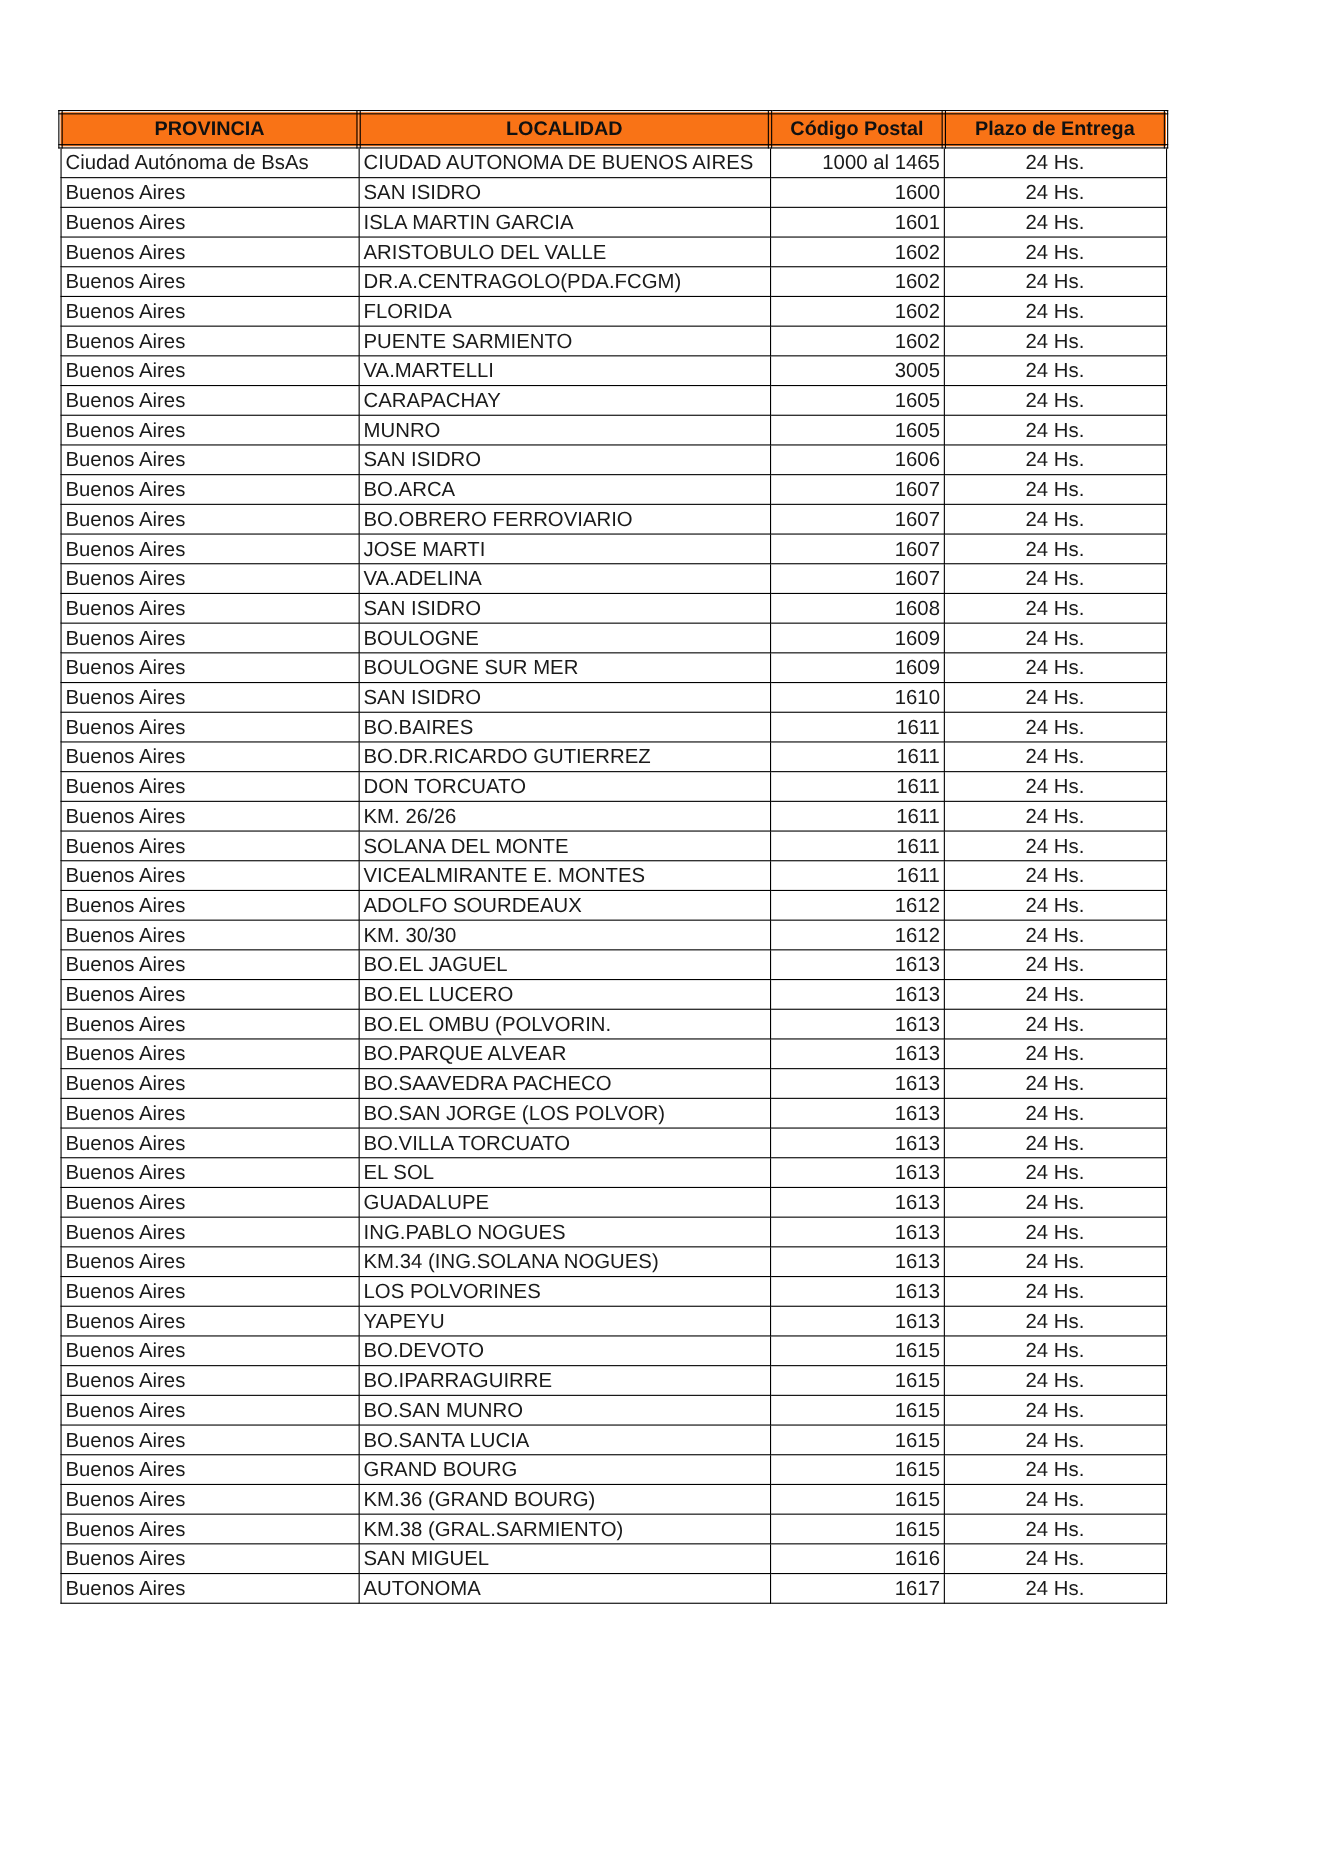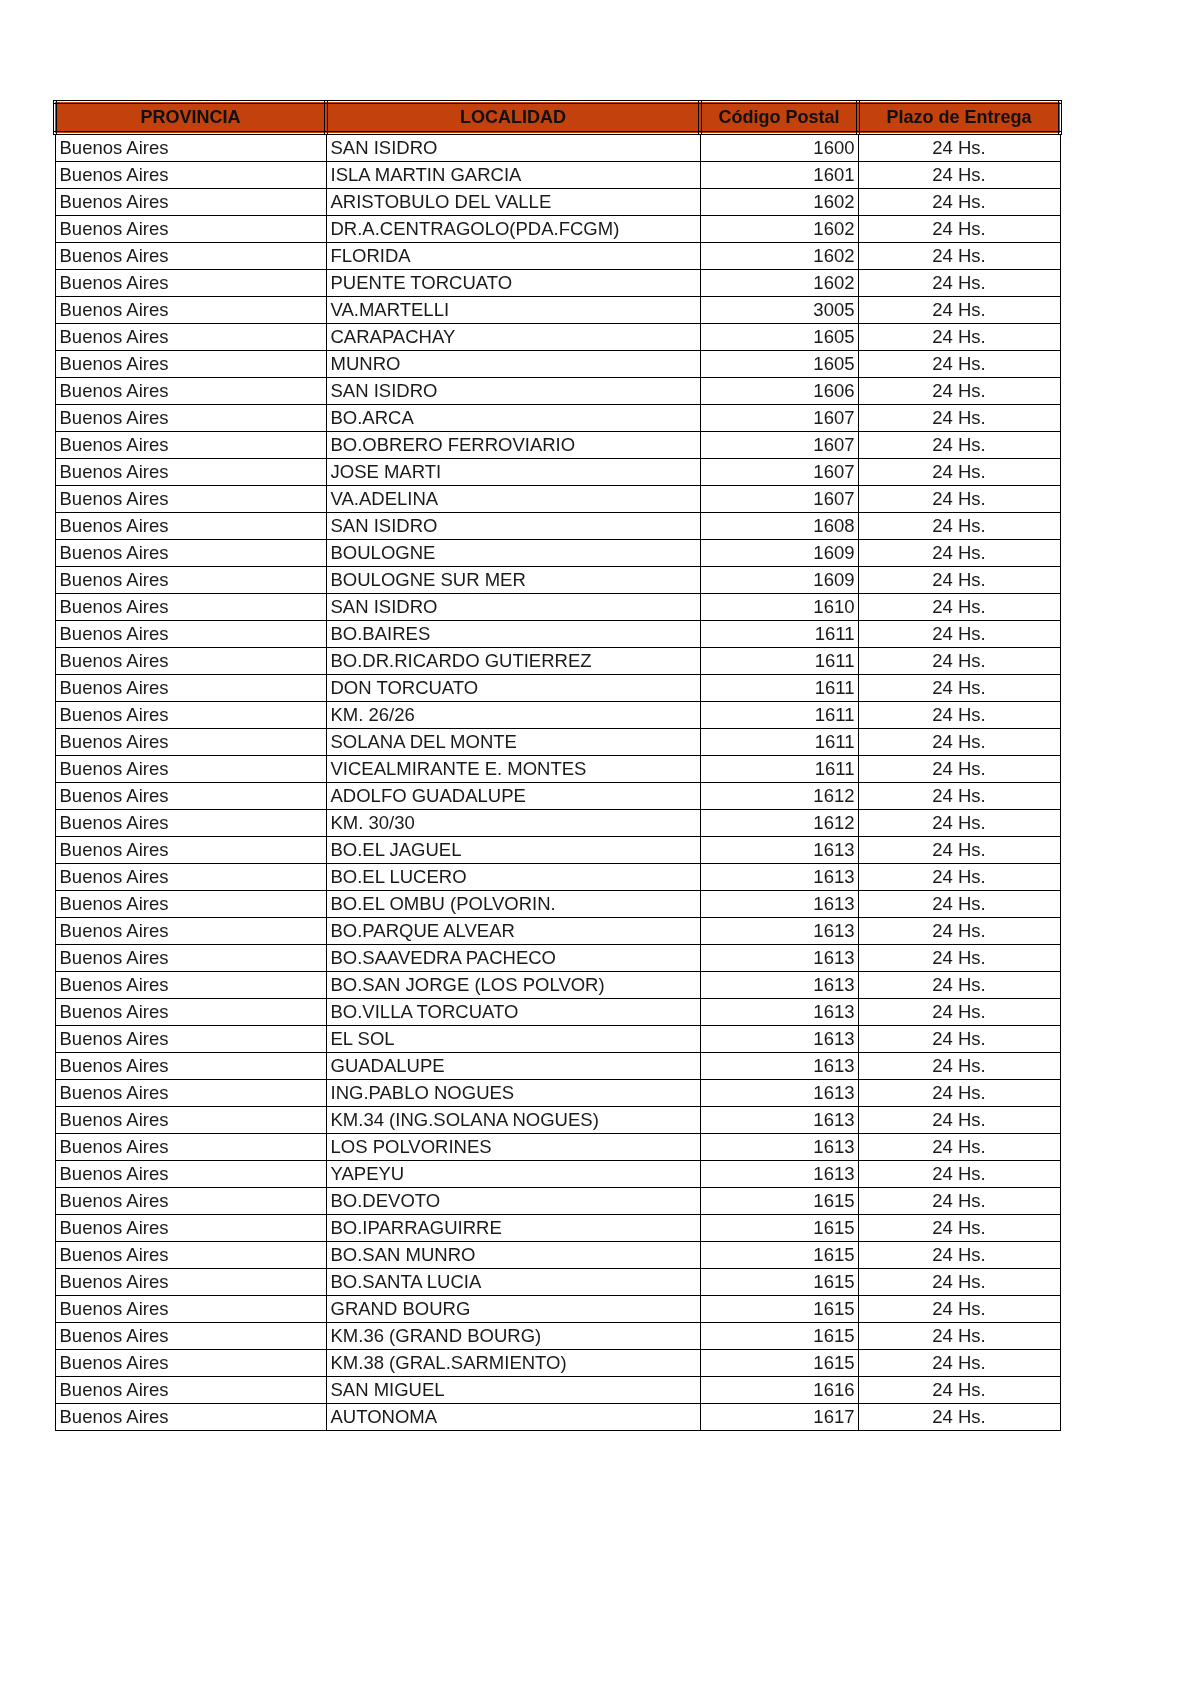--- a/index.html
+++ b/index.html
@@ -12,7 +12,7 @@
   col.c4 { width: 202px; }
   thead th {
     height: 27px; padding: 0; font-weight: bold; font-size: 18px; 
-    border: 4px double #000; background: #c2410c; color: #111;
+    border: 4px double #000; background: #f97316; color: #111;
   }
   tbody td {
     height: 26px; padding: 0 4px; font-size: 18.5px; border: 1.5px solid #000;

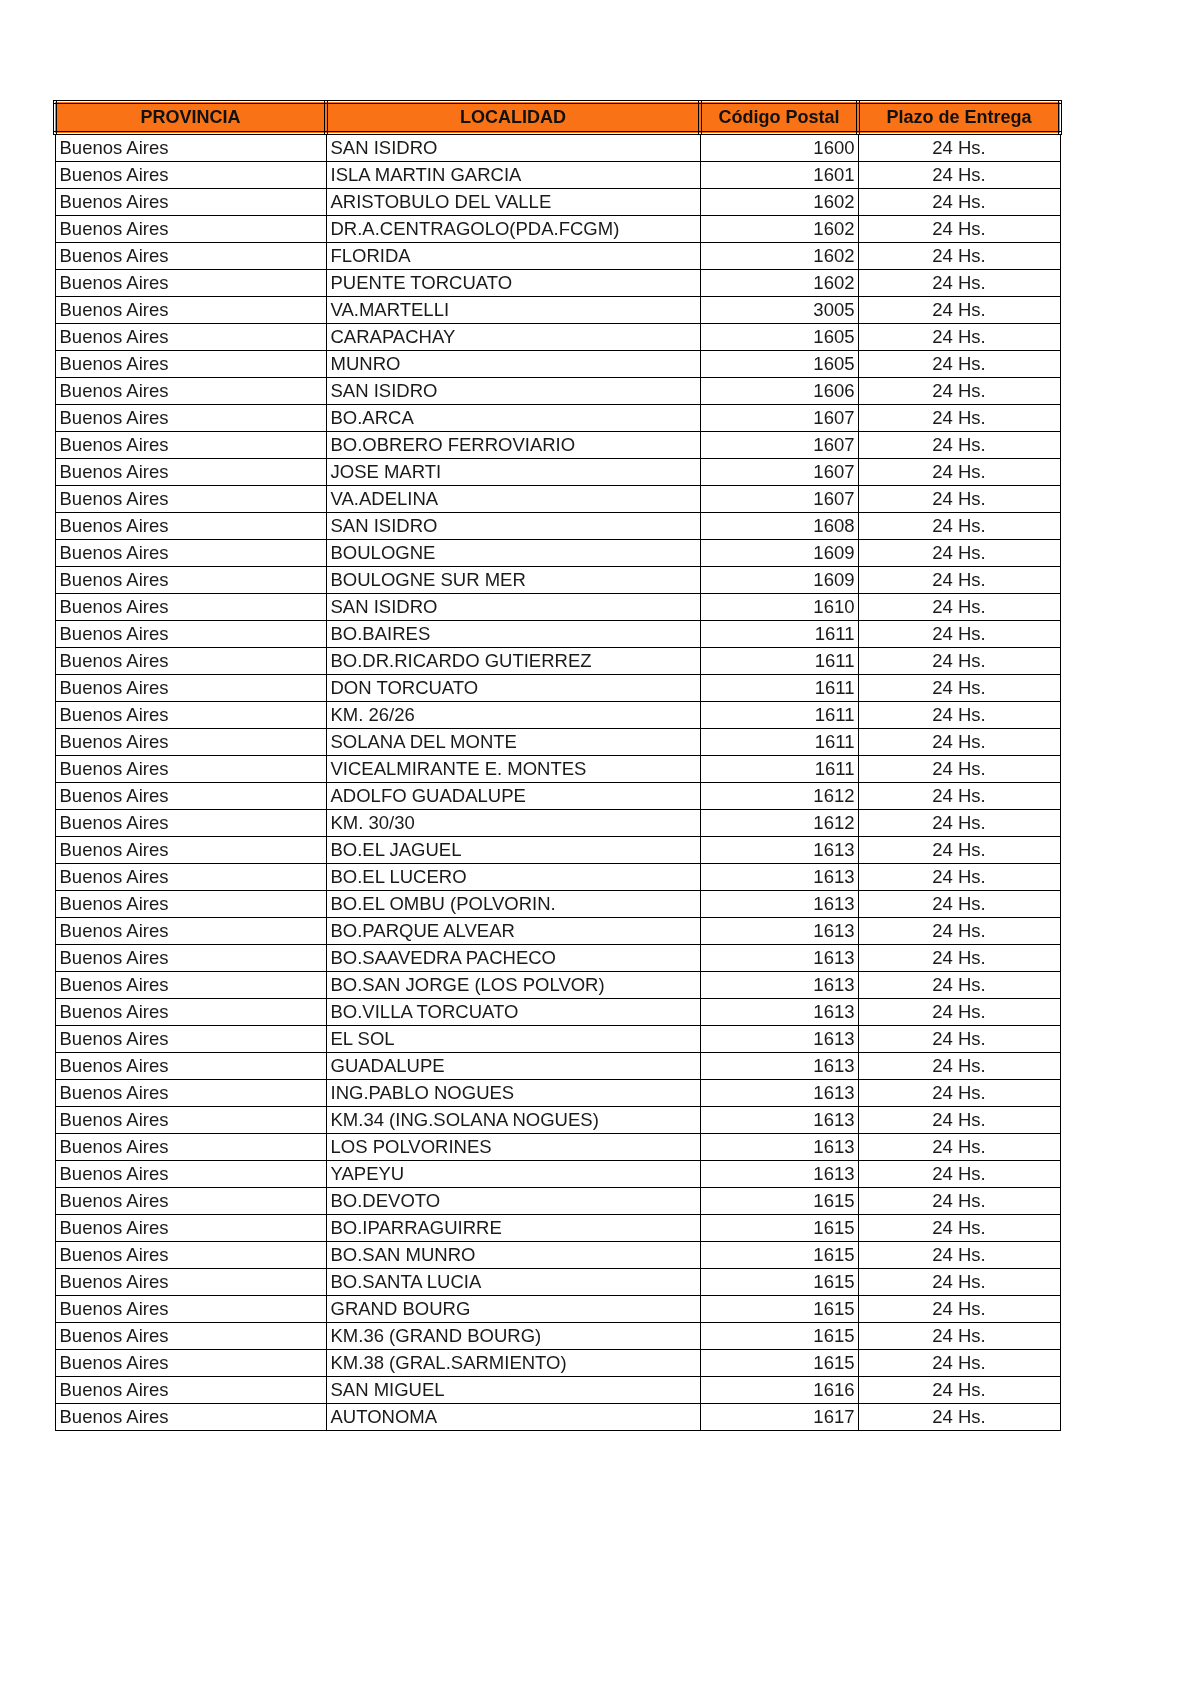--- a/index.html
+++ b/index.html
@@ -44,6 +44,12 @@
     </thead>
     <tbody id="table-body">
         <tr>
+          <td class="prov">Ciudad Autónoma de BsAs</td>
+          <td class="loc">CIUDAD AUTONOMA DE BUENOS AIRES</td>
+          <td class="cp">1000 al 1465</td>
+          <td class="plazo">24 Hs.</td>
+        </tr>
+        <tr>
           <td class="prov">Buenos Aires</td>
           <td class="loc">SAN ISIDRO</td>
           <td class="cp">1600</td>

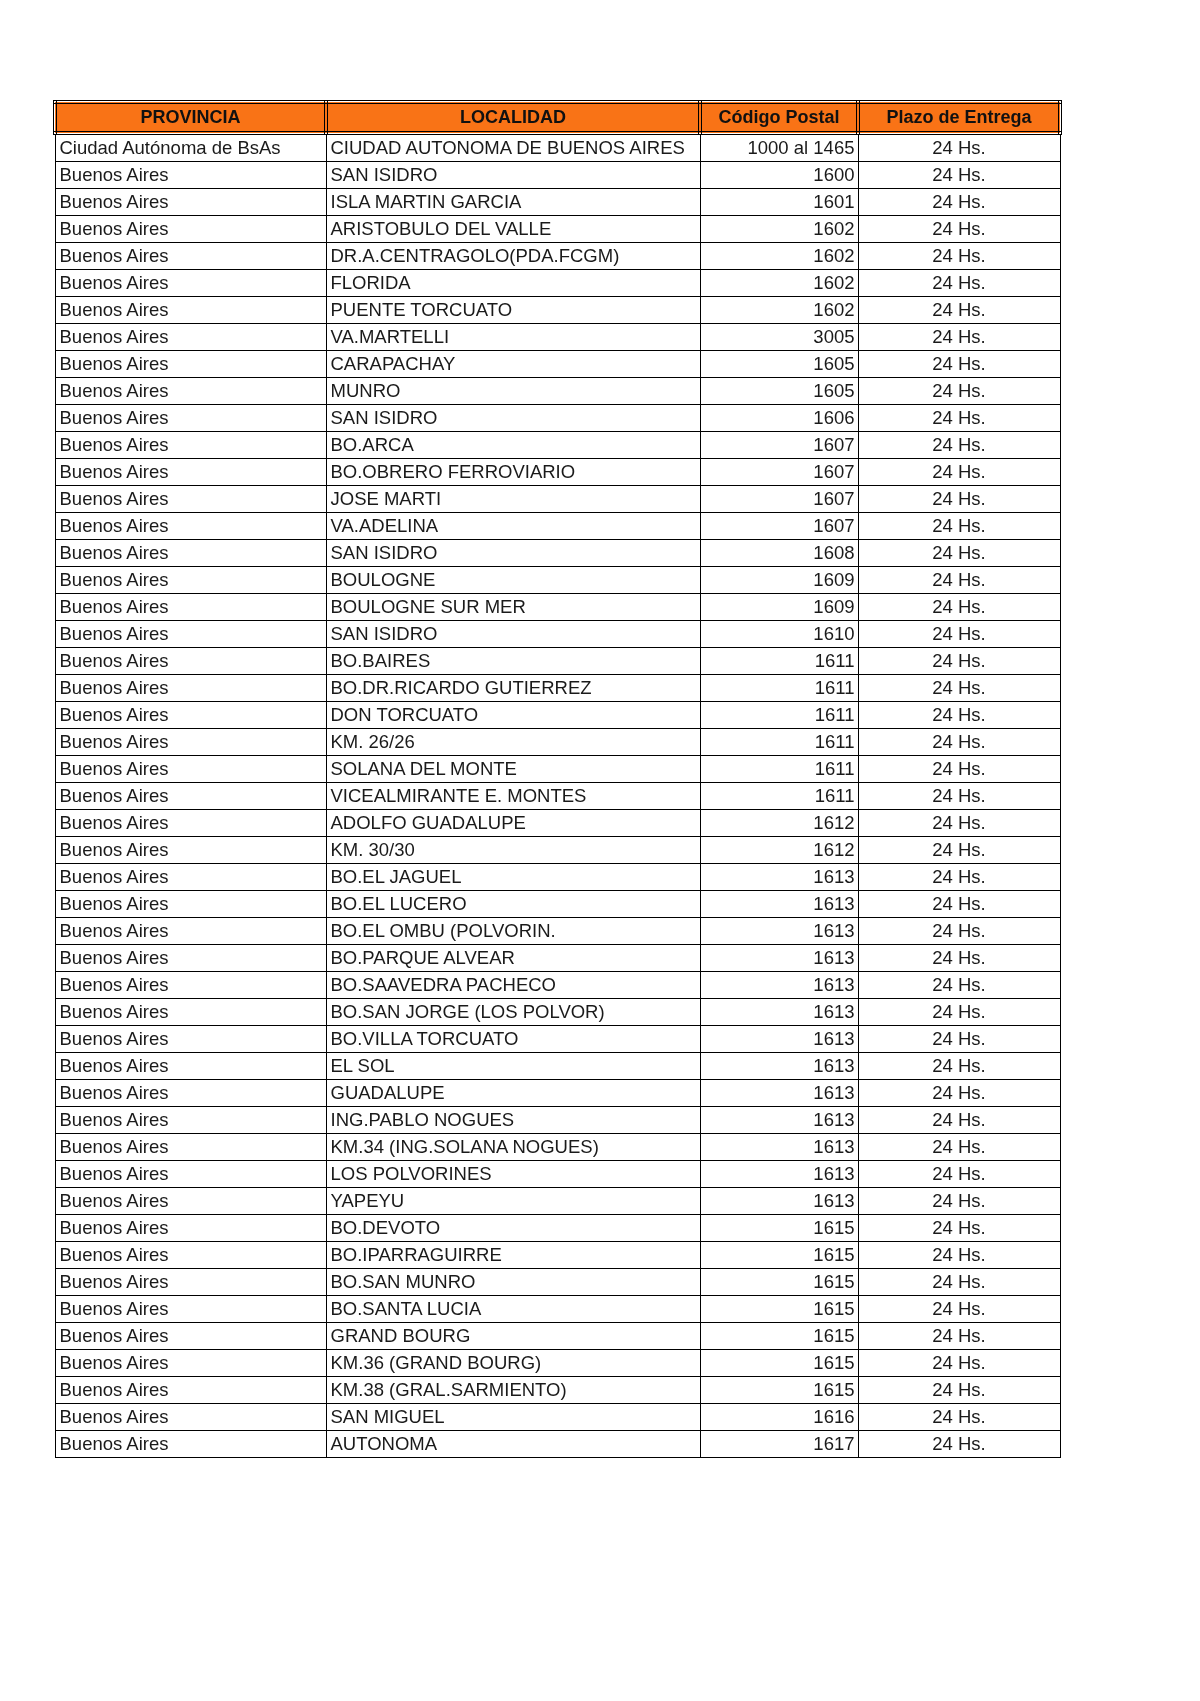--- a/index.html
+++ b/index.html
@@ -81,7 +81,7 @@
         </tr>
         <tr>
           <td class="prov">Buenos Aires</td>
-          <td class="loc">PUENTE TORCUATO</td>
+          <td class="loc">PUENTE SARMIENTO</td>
           <td class="cp">1602</td>
           <td class="plazo">24 Hs.</td>
         </tr>

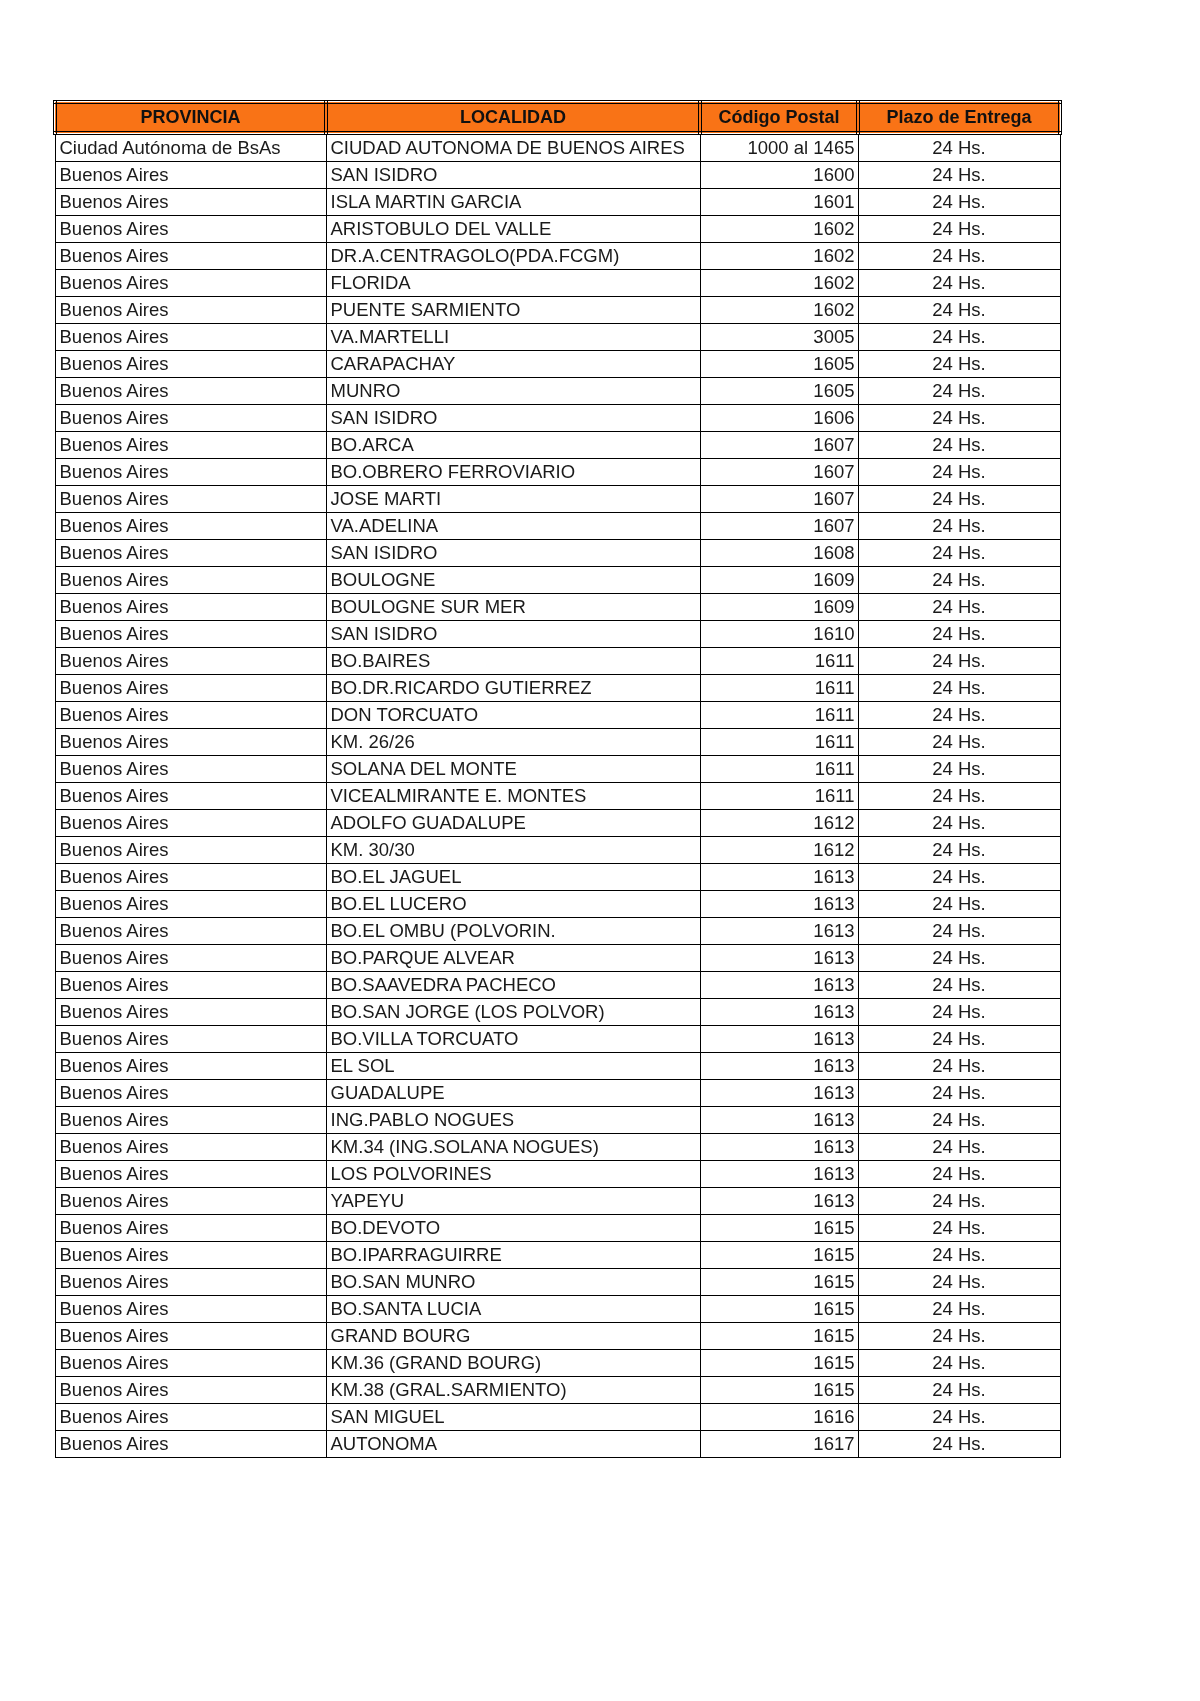--- a/index.html
+++ b/index.html
@@ -195,7 +195,7 @@
         </tr>
         <tr>
           <td class="prov">Buenos Aires</td>
-          <td class="loc">ADOLFO GUADALUPE</td>
+          <td class="loc">ADOLFO SOURDEAUX</td>
           <td class="cp">1612</td>
           <td class="plazo">24 Hs.</td>
         </tr>

